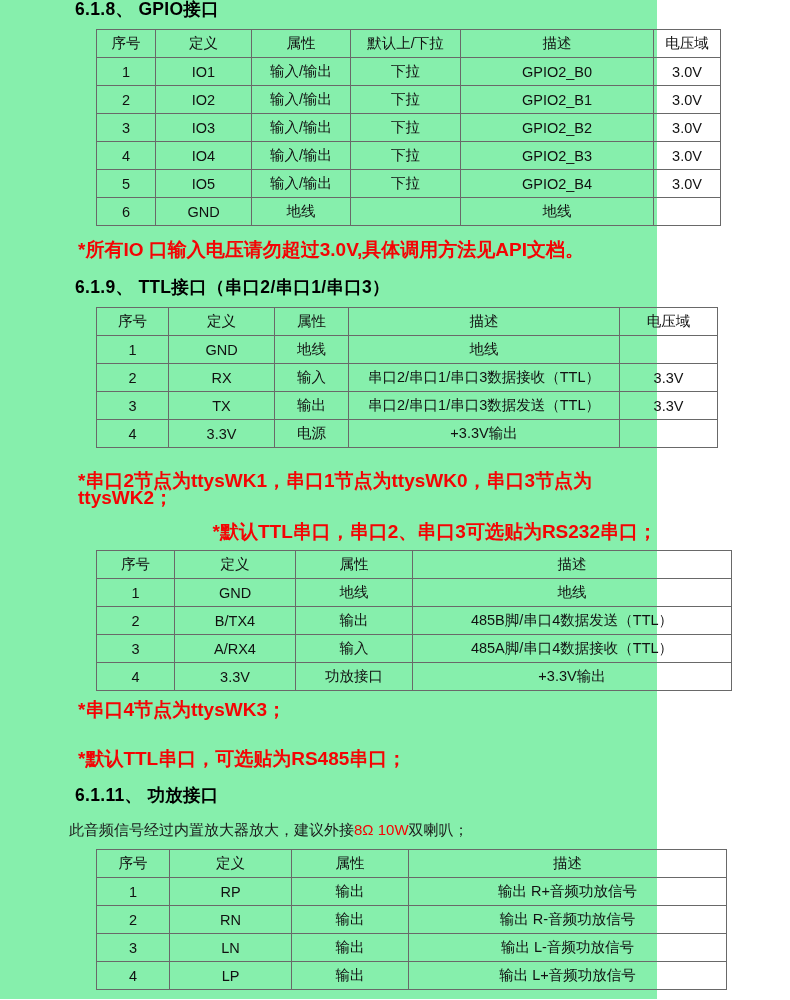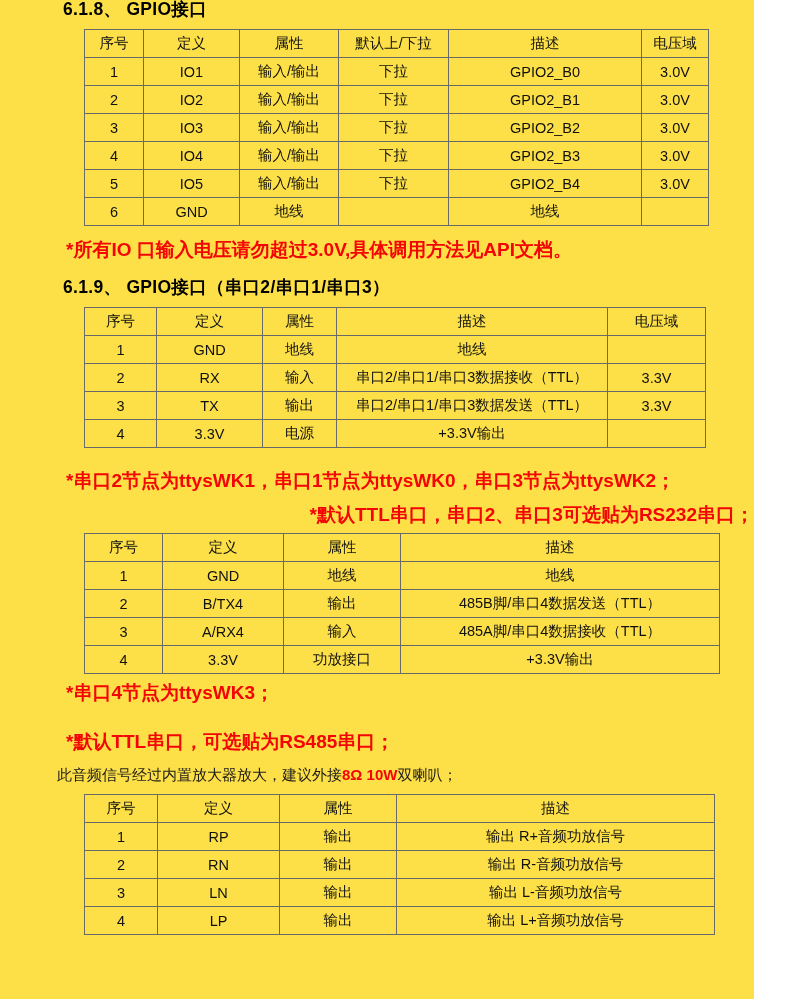--- a/index.html
+++ b/index.html
@@ -8,7 +8,7 @@
     font-family:"Liberation Sans","DejaVu Sans",sans-serif;
     color:#1a1a1a;
   }
-  .page{position:relative;width:754px;height:1000px;background:#fde047;}
+  .page{position:relative;width:645px;height:1000px;background:#86efac;padding-left:12px;}
 
   .section-title{
     margin:0 0 0 63px;

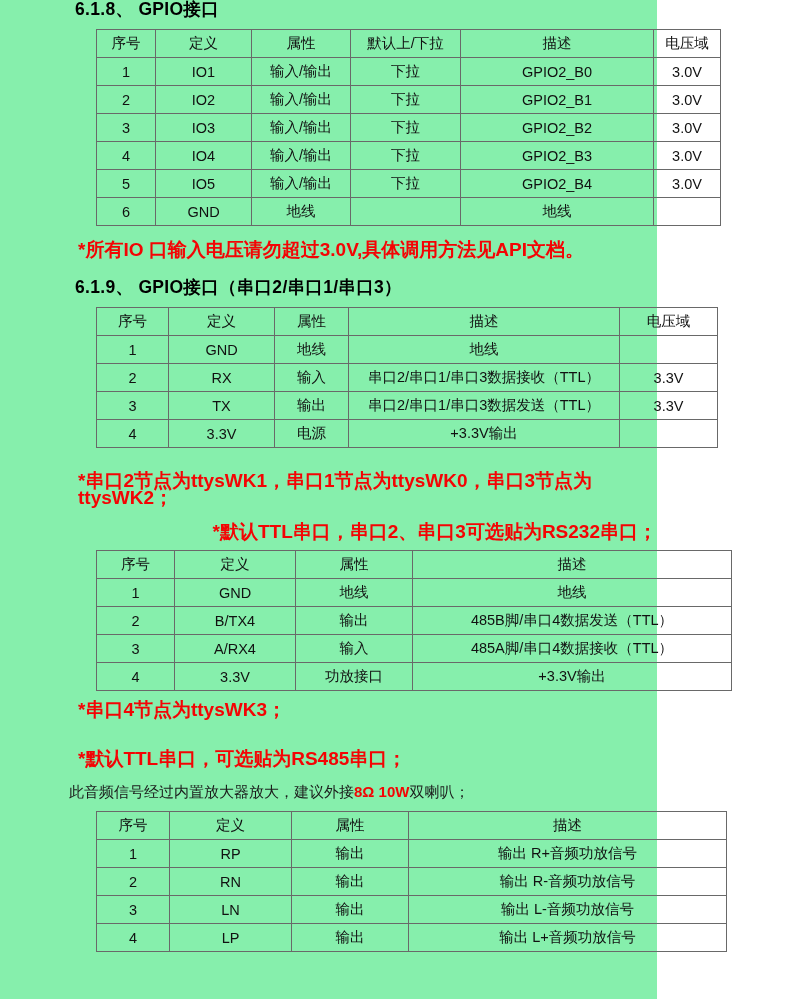--- a/index.html
+++ b/index.html
@@ -153,7 +153,7 @@
     </table>
   <p id="note-1" class="note">*所有IO 口输入电压请勿超过3.0V,具体调用方法见API文档。</p>
 
-  <h2 id="title-2" class="section-title">6.1.9、 GPIO接口（串口2/串口1/串口3）</h2>
+  <h2 id="title-2" class="section-title">6.1.9、 TTL接口（串口2/串口1/串口3）</h2>
   <table class="tbl tbl-ttl123">
       <colgroup>
         <col>

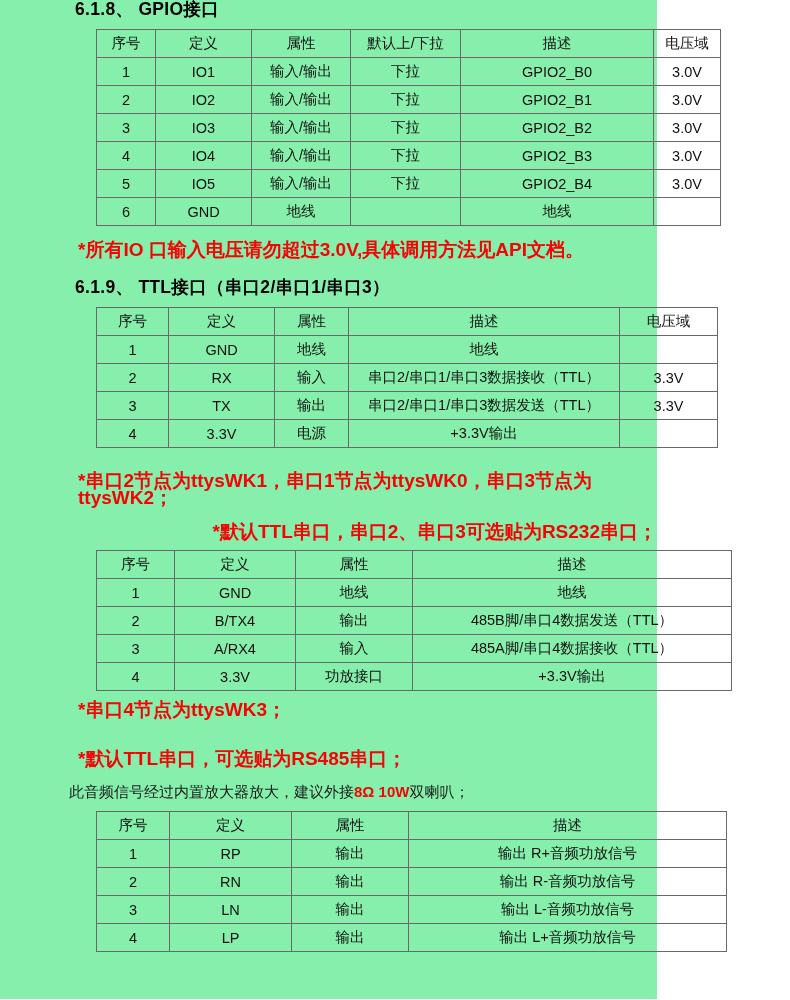--- a/index.html
+++ b/index.html
@@ -250,6 +250,7 @@
   <p id="note-3a" class="note">*串口4节点为ttysWK3；</p>
   <p id="note-3b" class="note">*默认TTL串口，可选贴为RS485串口；</p>
 
+  <h2 id="title-4" class="section-title">6.1.11、 功放接口</h2>
   <p class="intro"><span>此音频信号经过内置放大器放大，建议外接</span><span class="hl">8Ω 10W</span><span>双喇叭；</span></p>
   <table class="tbl tbl-amp">
       <colgroup>

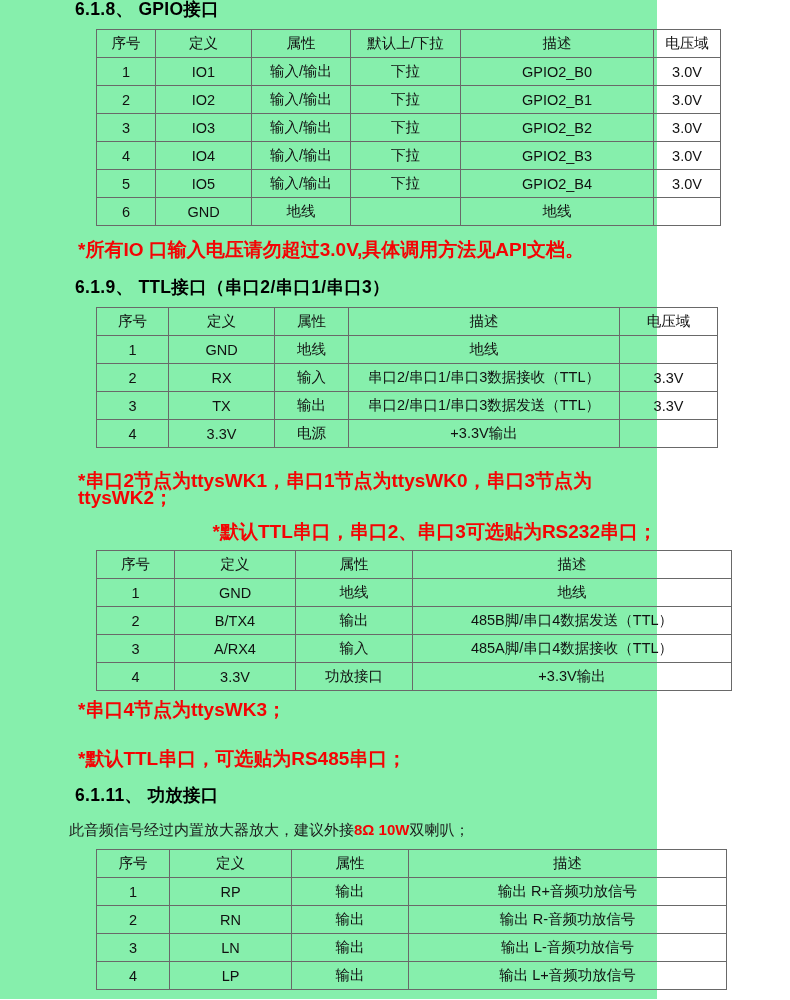--- a/index.html
+++ b/index.html
@@ -35,7 +35,7 @@
     margin:16px 0 0 57px;
     font-size:15px;line-height:18px;color:#1a1a1a;
   }
-  .intro .hl{color:#f40404;font-weight:700;}
+  .intro .hl{color:#f40404;font-weight:400;}
 
   table.tbl{
     border-collapse:collapse;table-layout:fixed;

